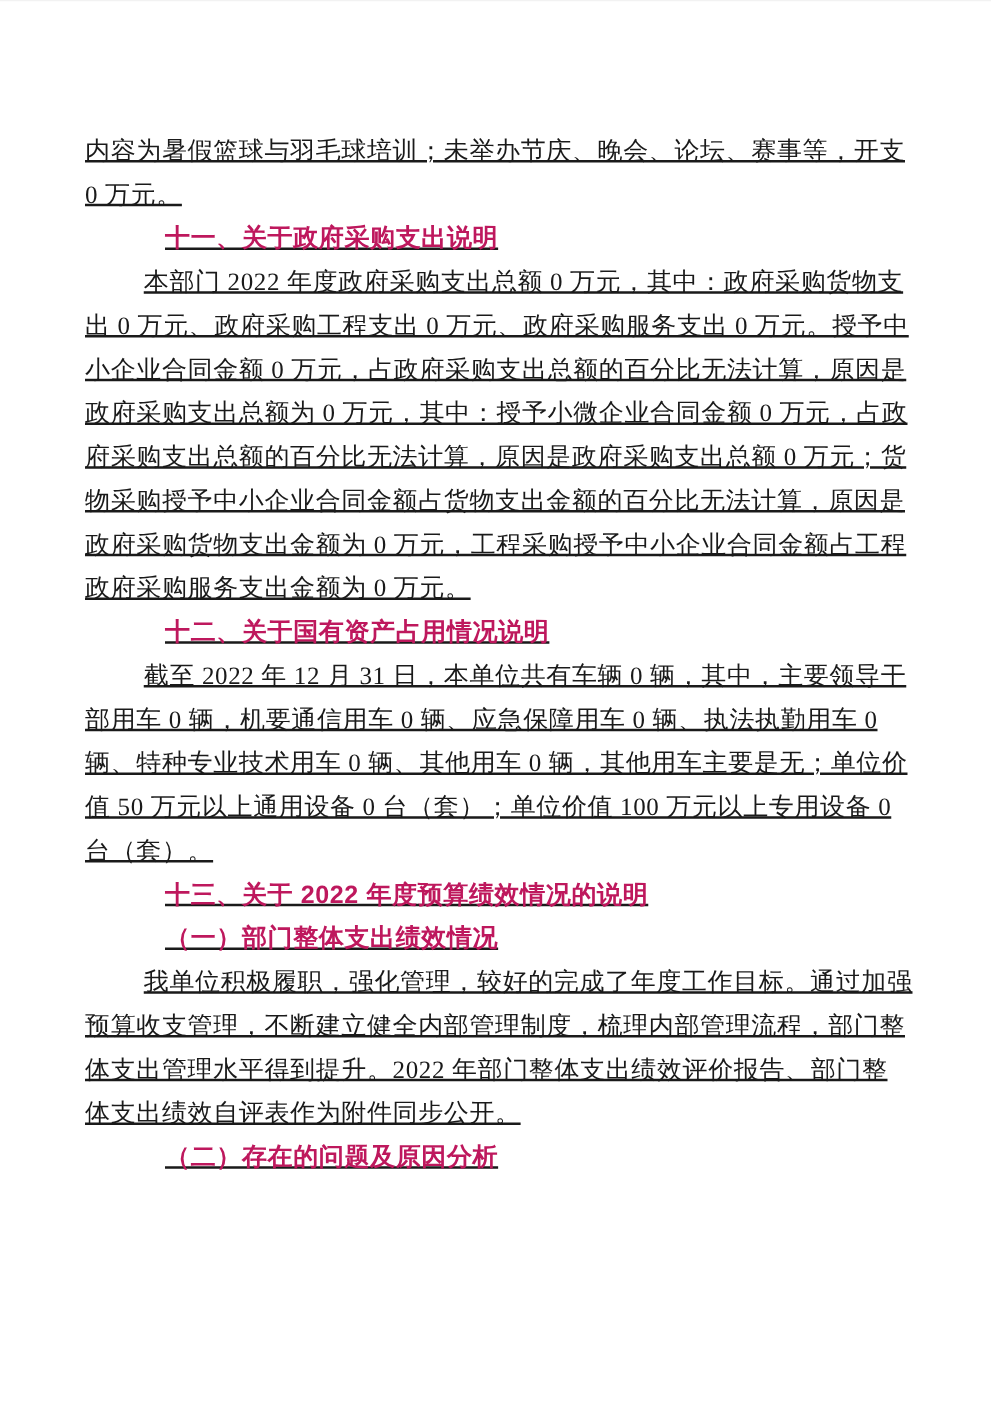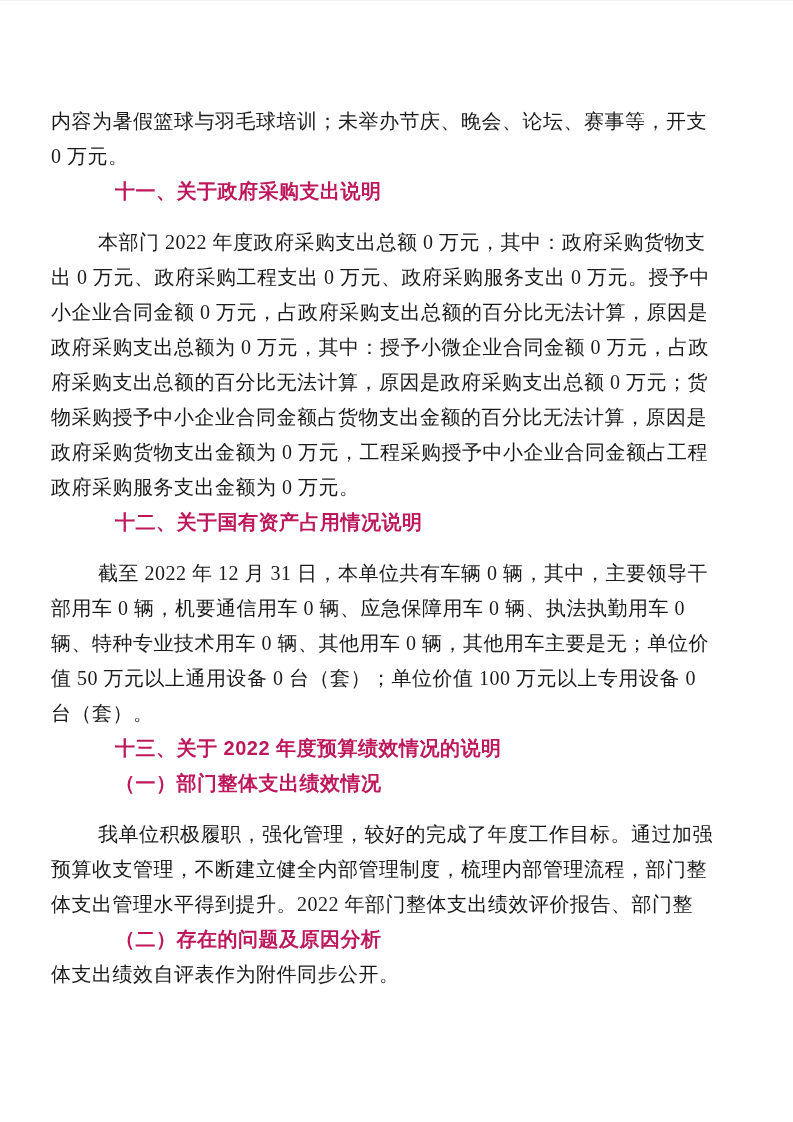--- a/index.html
+++ b/index.html
@@ -19,9 +19,10 @@
   }
   .content {
     position: absolute;
-    left: 51px;
+    left: 68px;
     top: 103px;
     width: 650px;
+    text-decoration: underline;
   }
   .line {
     font-size: 20px;

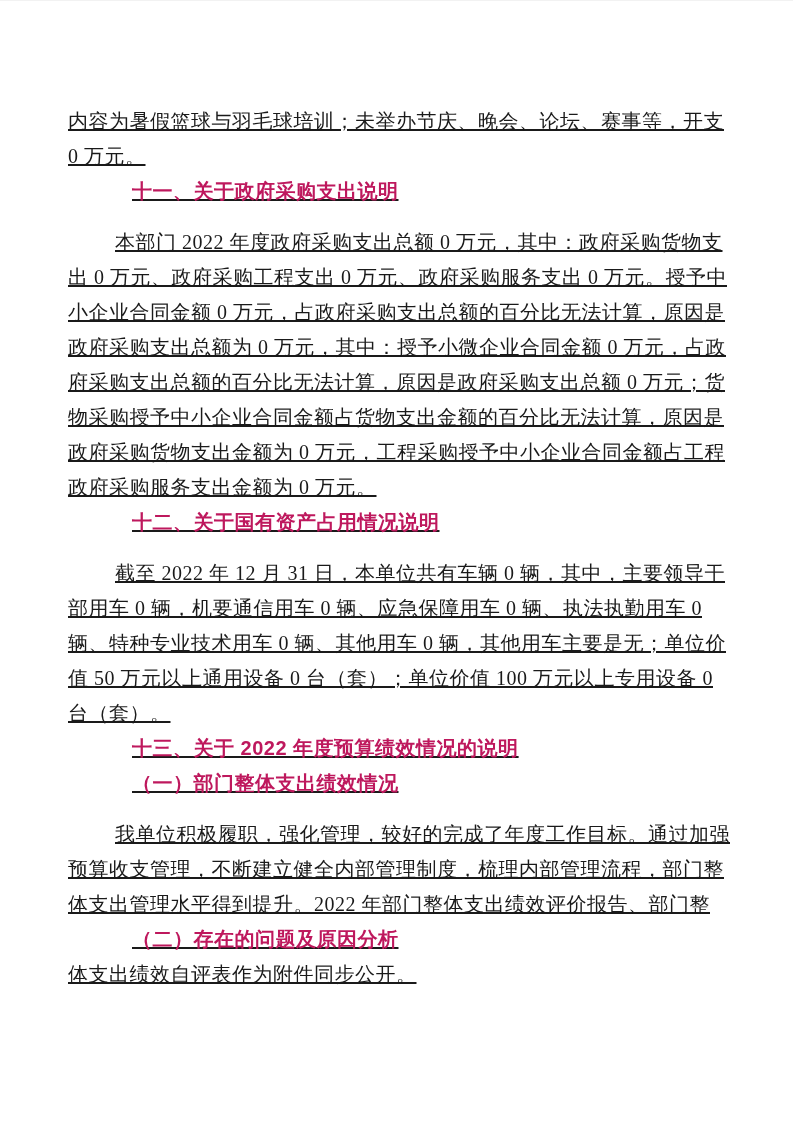--- a/index.html
+++ b/index.html
@@ -37,7 +37,6 @@
   }
   .line.body.indent {
     text-indent: 47px;
-    margin-top: 16px;
   }
   .line.heading {
     font-family: "Liberation Sans", sans-serif;

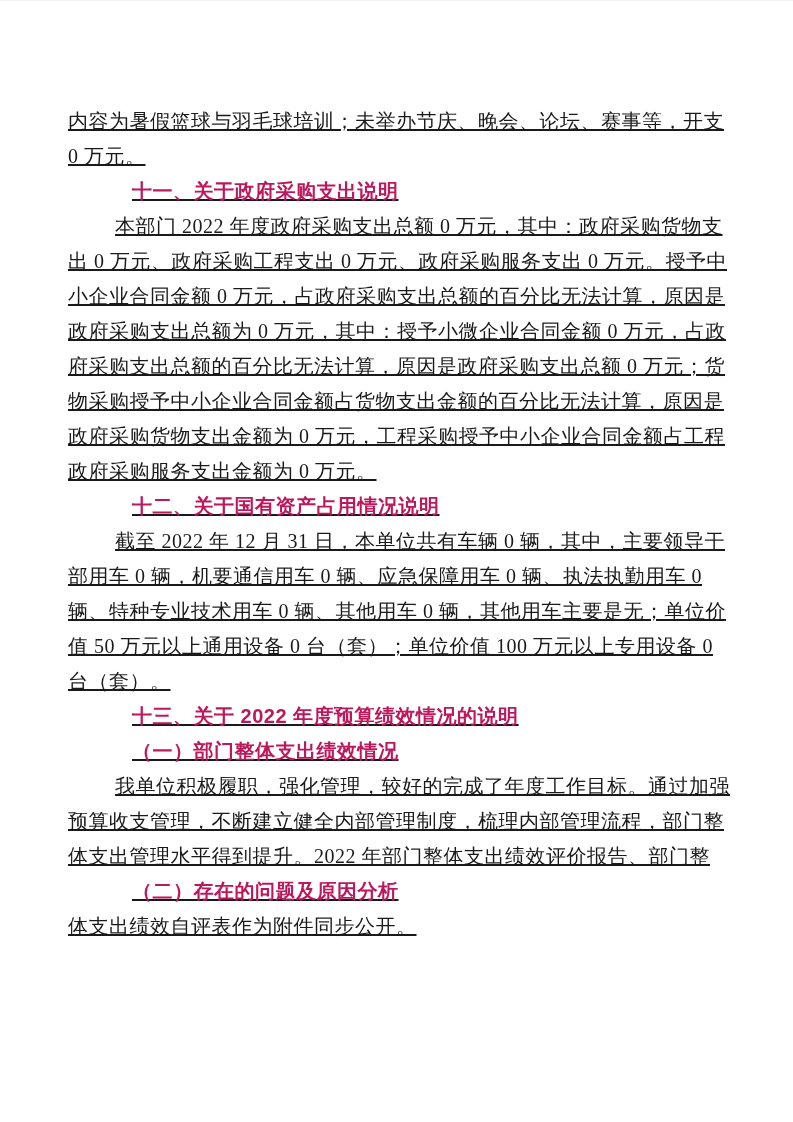--- a/index.html
+++ b/index.html
@@ -72,8 +72,8 @@
       <div class="line body indent">我单位积极履职，强化管理，较好的完成了年度工作目标。通过加强</div>
       <div class="line body">预算收支管理，不断建立健全内部管理制度，梳理内部管理流程，部门整</div>
       <div class="line body">体支出管理水平得到提升。2022 年部门整体支出绩效评价报告、部门整</div>
+      <div class="line body">体支出绩效自评表作为附件同步公开。</div>
       <div class="line heading">（二）存在的问题及原因分析</div>
-      <div class="line body">体支出绩效自评表作为附件同步公开。</div>
     </div>
 </div>
 

